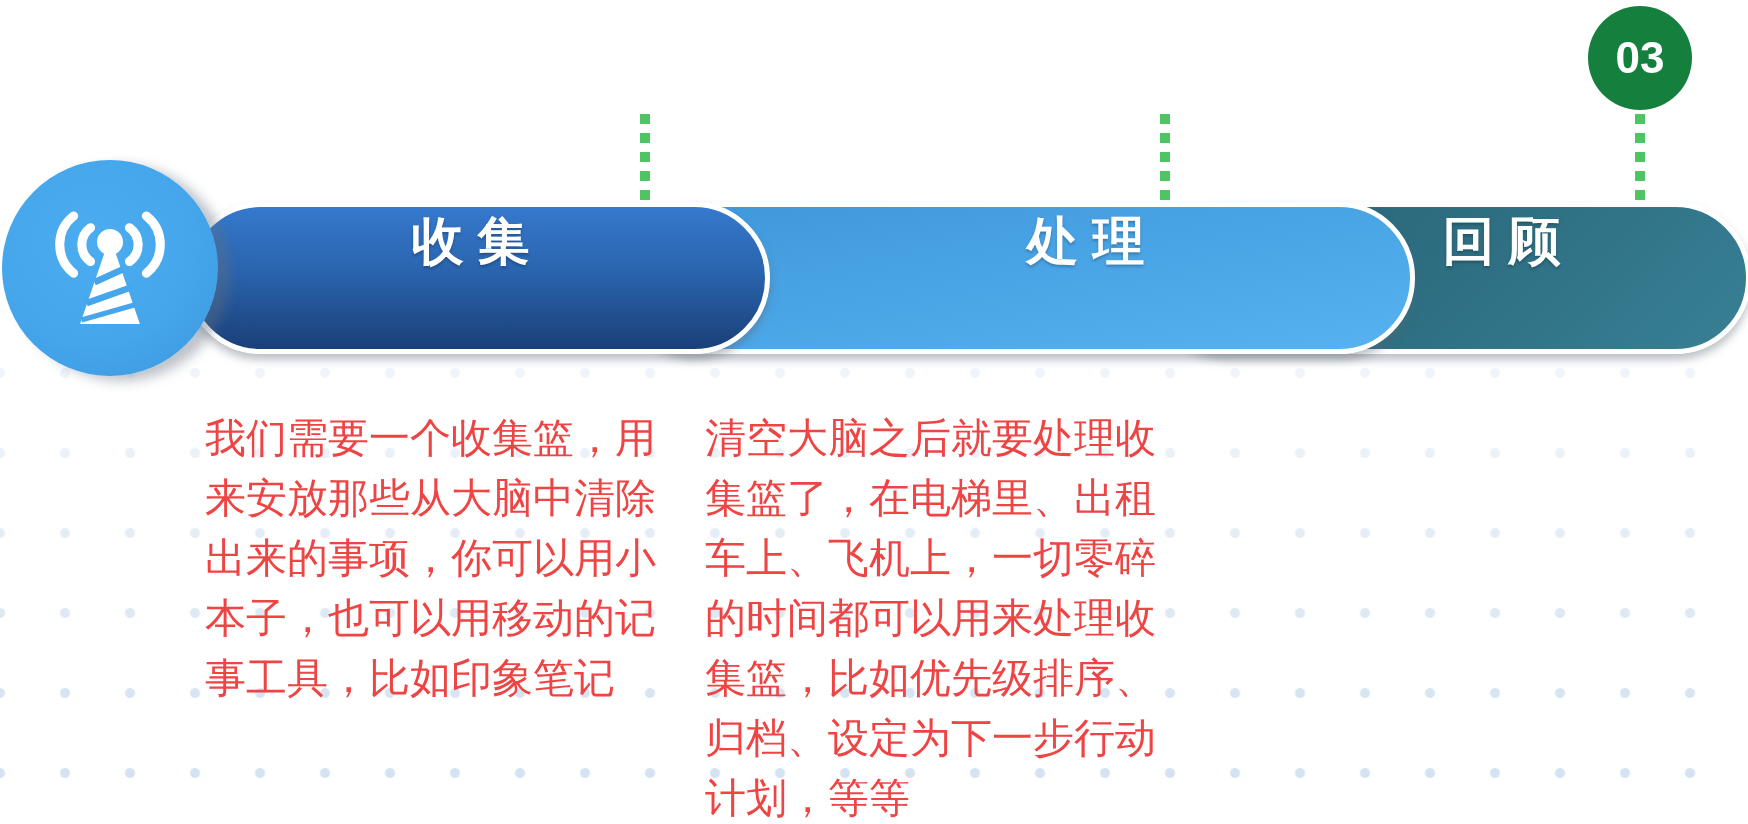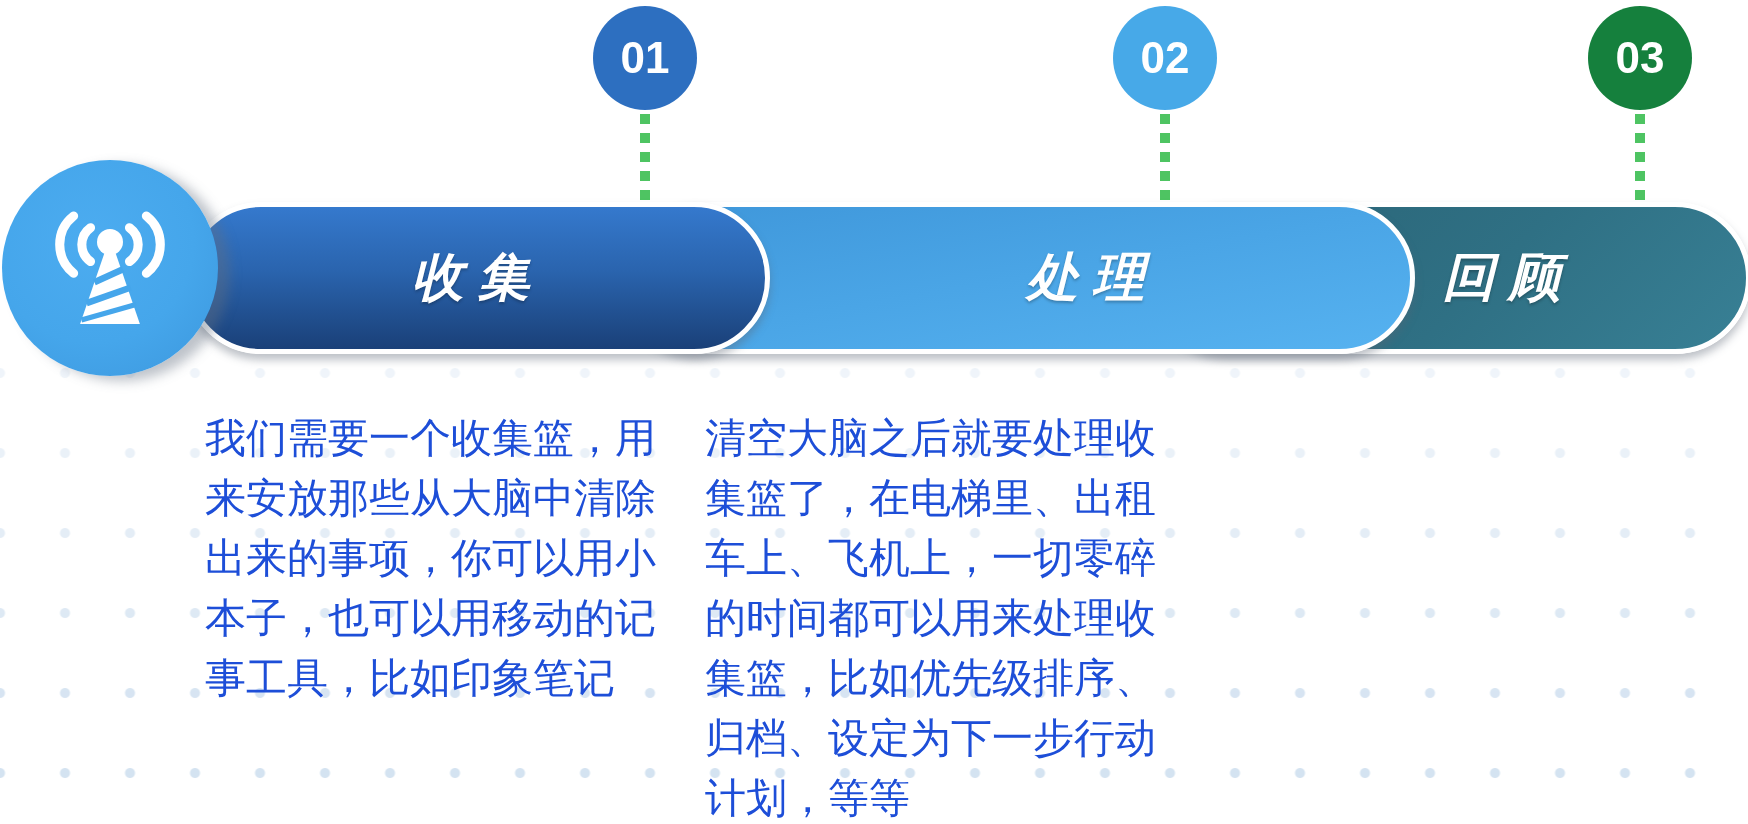--- a/index.html
+++ b/index.html
@@ -87,9 +87,6 @@
     <span>收集</span>
   </div>
 
-  <div class="badge badge-1">
-    <span>01</span>
-  </div>
   <div class="badge badge-2">
     <span>02</span>
   </div>

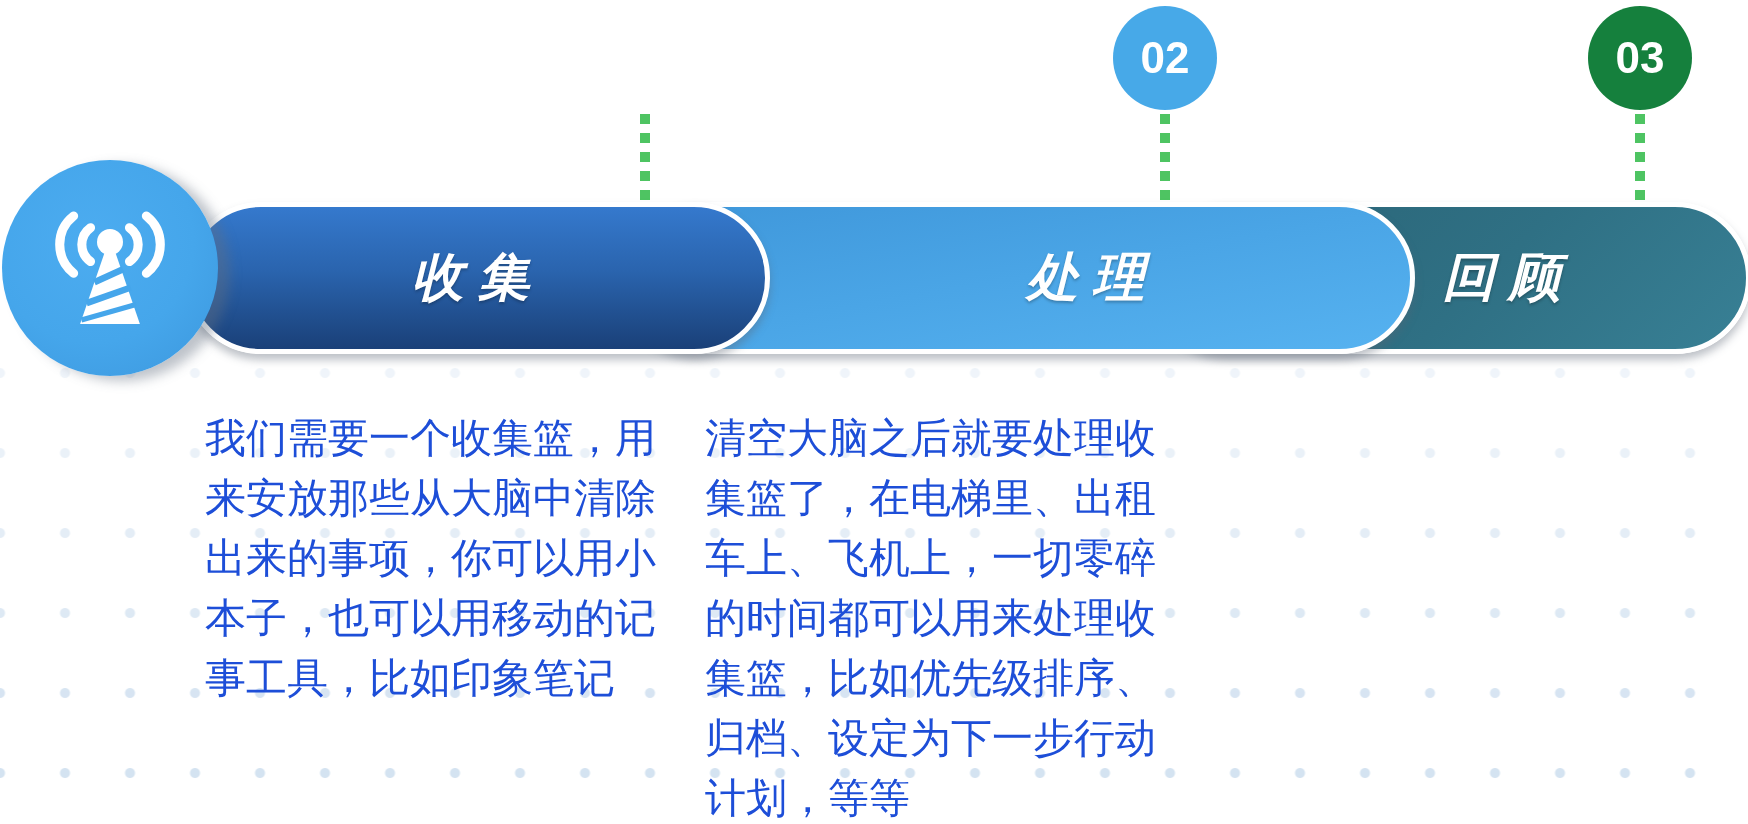--- a/index.html
+++ b/index.html
@@ -87,9 +87,6 @@
     <span>收集</span>
   </div>
 
-  <div class="badge badge-2">
-    <span>02</span>
-  </div>
   <div class="badge badge-3">
     <span>03</span>
   </div>

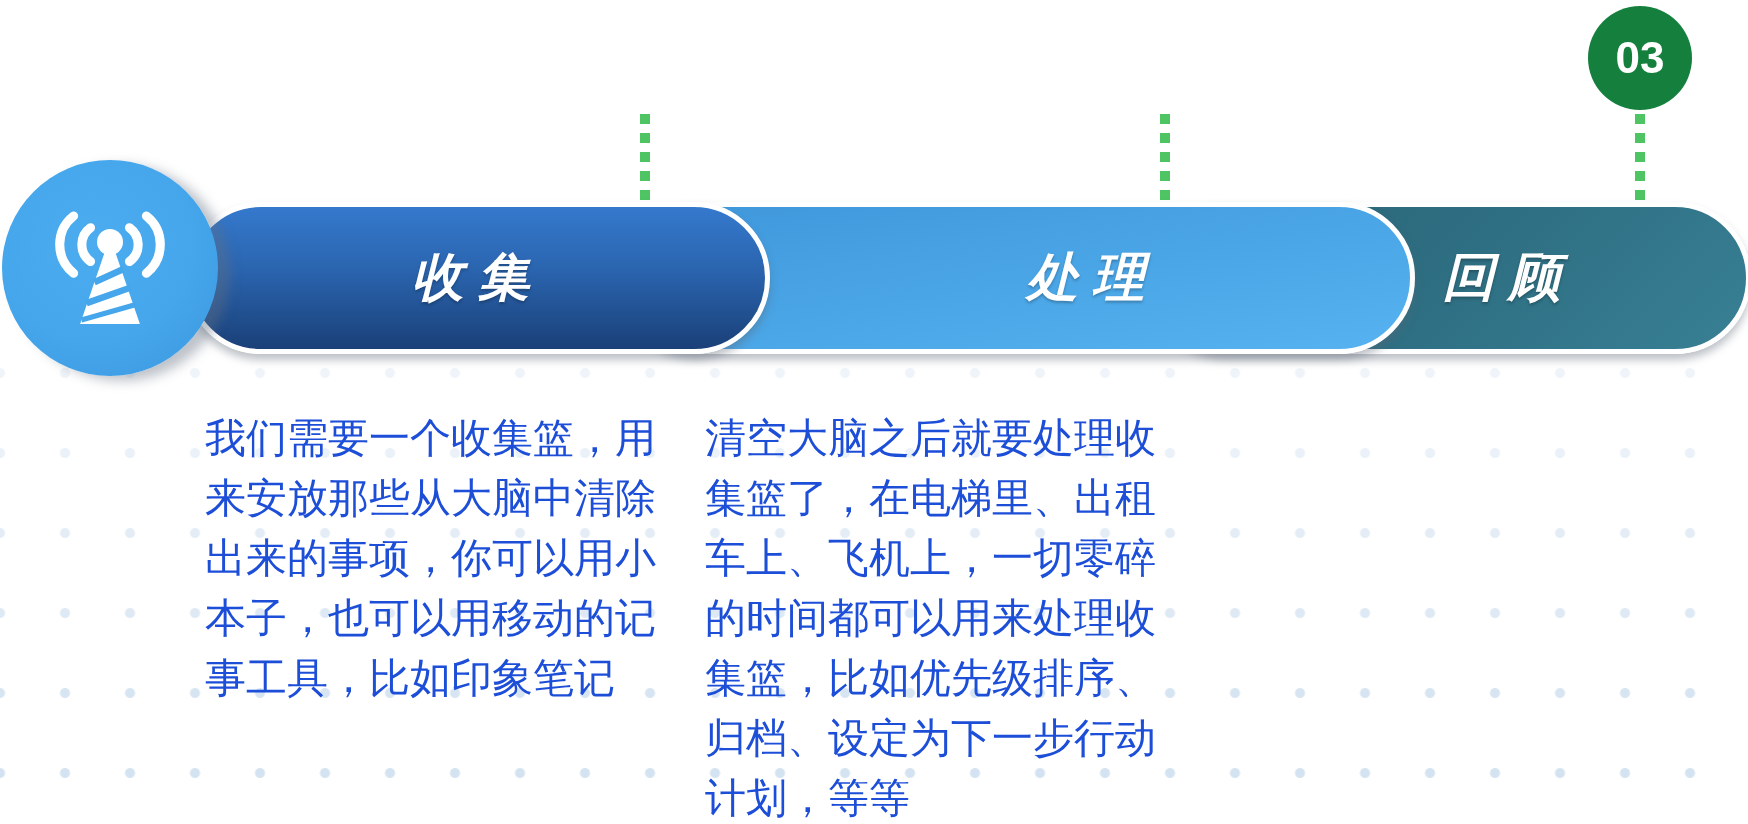--- a/index.html
+++ b/index.html
@@ -40,11 +40,10 @@
   
   .bar{
     position:absolute;top:202px;height:142px;border:5px solid #ffffff;border-radius:76px;
-    display:flex;align-items:center;justify-content:center;
+    display:flex;align-items:flex-start;justify-content:center;
     box-shadow:0 6px 9px rgba(90,100,115,.40);
     color:#fff;font-size:52px;font-weight:bold;letter-spacing:14px;
     text-shadow:0 2px 3px rgba(0,0,0,.25);
-    font-style:italic;
   }
   .bar-1{left:185px;width:575px;z-index:3;
     background:linear-gradient(180deg,#3579cd 0%,#2a64ae 45%,#1a4078 100%);}

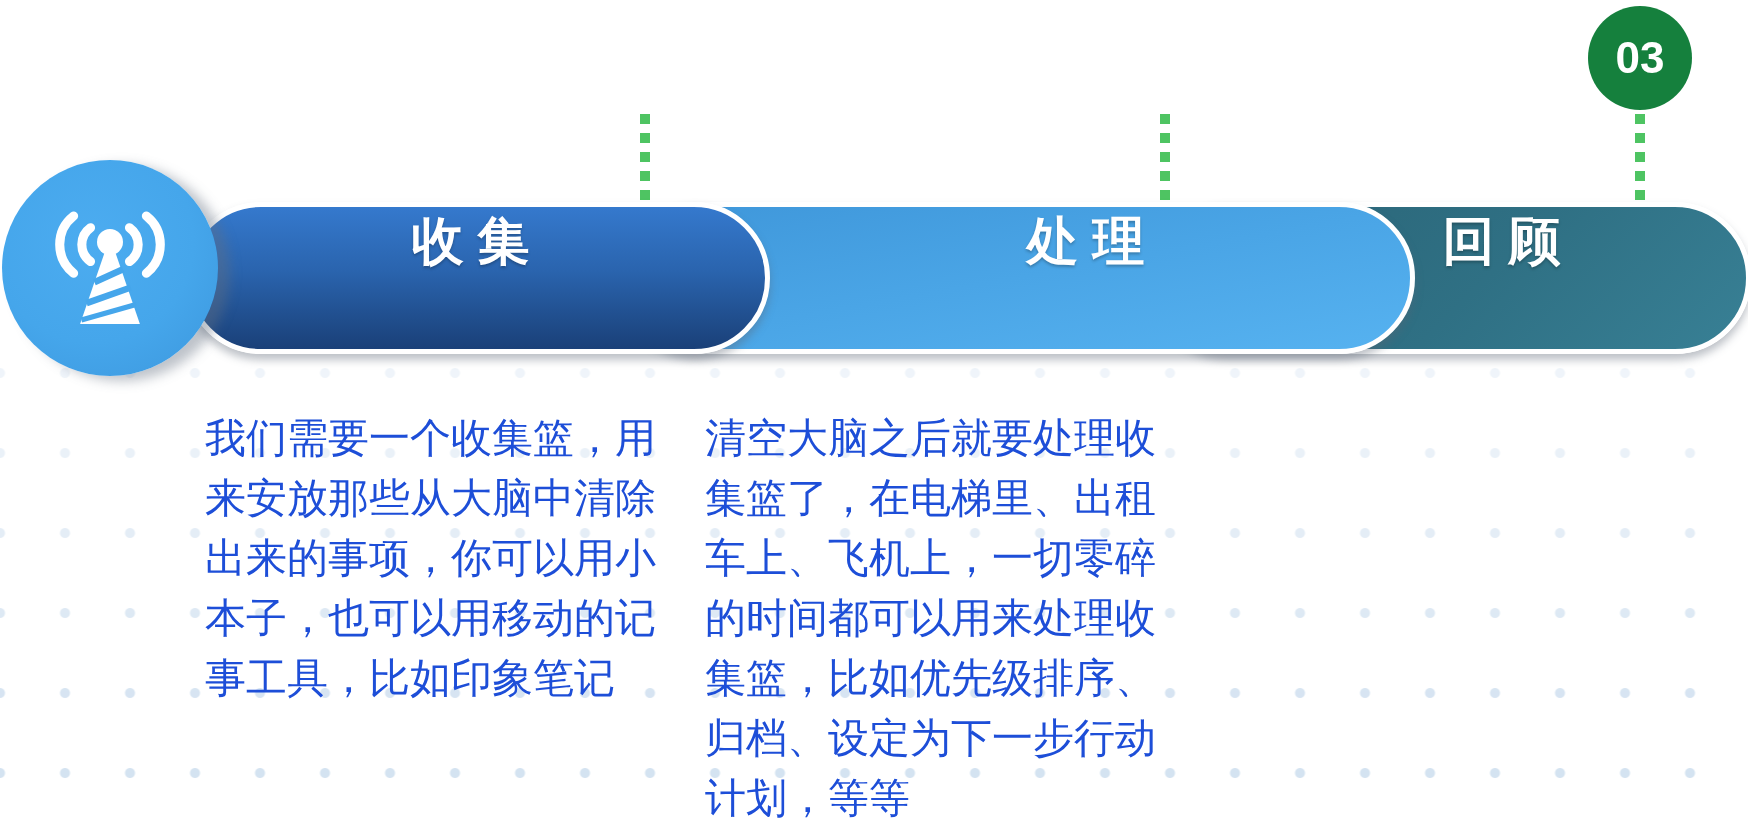--- a/index.html
+++ b/index.html
@@ -62,7 +62,7 @@
 
   
   .desc{
-    position:absolute;top:408px;color:#1d4ed8;font-size:41px;line-height:60px;
+    position:absolute;top:408px;color:#ef4444;font-size:41px;line-height:60px;
     white-space:pre-line;
   }
   .desc-1{left:205px;width:470px;}

